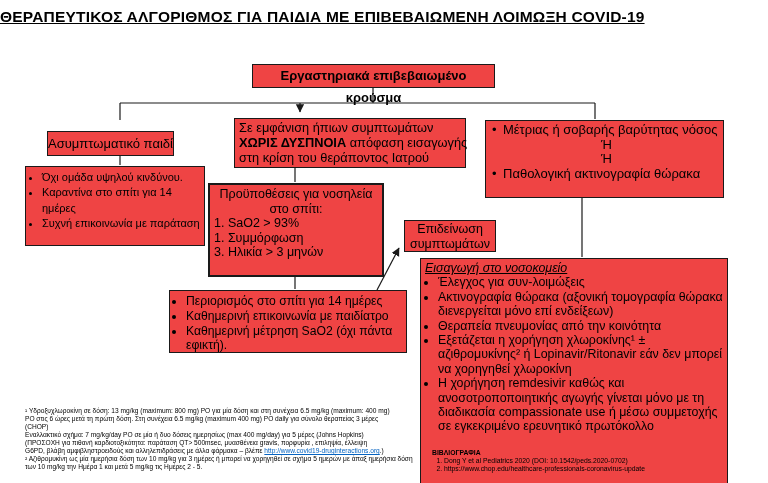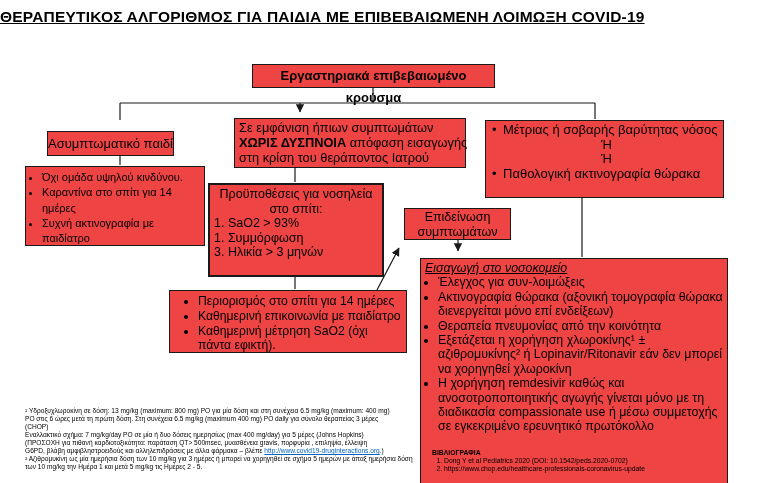--- a/index.html
+++ b/index.html
@@ -97,7 +97,7 @@
     <ul class="blt">
       <li>Όχι ομάδα υψηλού κινδύνου.</li>
       <li>Καραντίνα στο σπίτι για 14 ημέρες</li>
-      <li>Συχνή ακτινογραφία με παιδίατρο</li>
+      <li>Συχνή επικοινωνία με παράταση</li>
     </ul>
   </div>
 

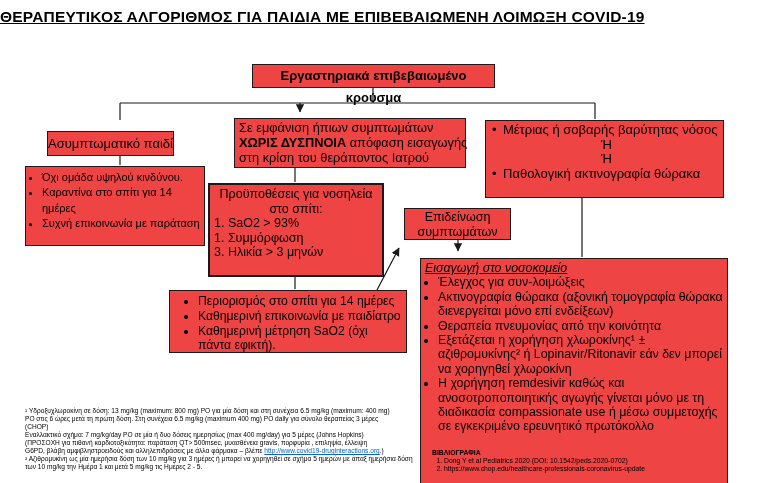--- a/index.html
+++ b/index.html
@@ -31,7 +31,7 @@
   #boxE{left:208px;top:183px;width:176px;height:94px;border-width:2px;font-size:12.5px;padding:2px 4px;}
   #boxE .ln{line-height:14.6px;white-space:nowrap;}
   
-  #boxF{left:404px;top:208px;width:107px;height:32px;font-size:12.5px;padding:1px 0;}
+  #boxF{left:404px;top:220px;width:92px;height:32px;font-size:12.5px;padding:1px 0;}
   #boxF .ln{line-height:14.5px;}
   
   #boxG{left:485px;top:120px;width:239px;height:78px;font-size:13px;padding:2px 2px 2px 6px;}

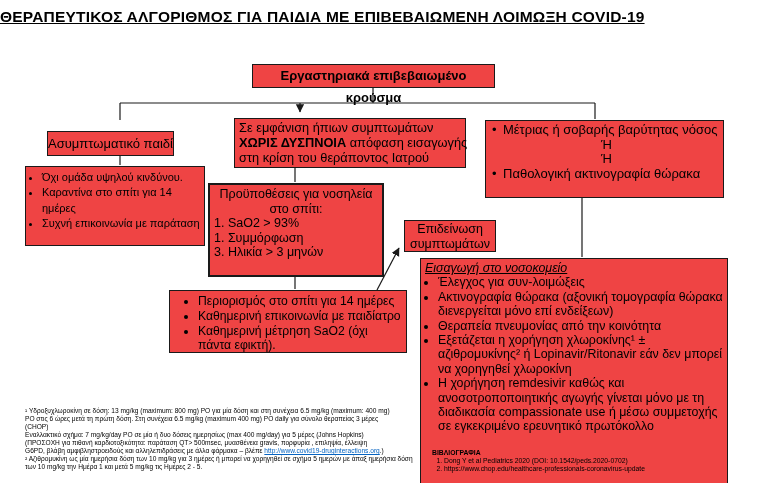--- a/index.html
+++ b/index.html
@@ -41,7 +41,7 @@
   #boxG .gor{text-align:center;}
   
   #boxH{left:169px;top:290px;width:238px;height:63px;font-size:12.2px;}
-  #boxH li{line-height:14.8px;margin-left:12px;}
+  #boxH li{line-height:14.8px;}
   
   #boxI{left:420px;top:258px;width:308px;height:228px;font-size:12.4px;padding:2px 4px;}
   #boxI .ititle{font-style:italic;text-decoration:underline;line-height:14.4px;}

